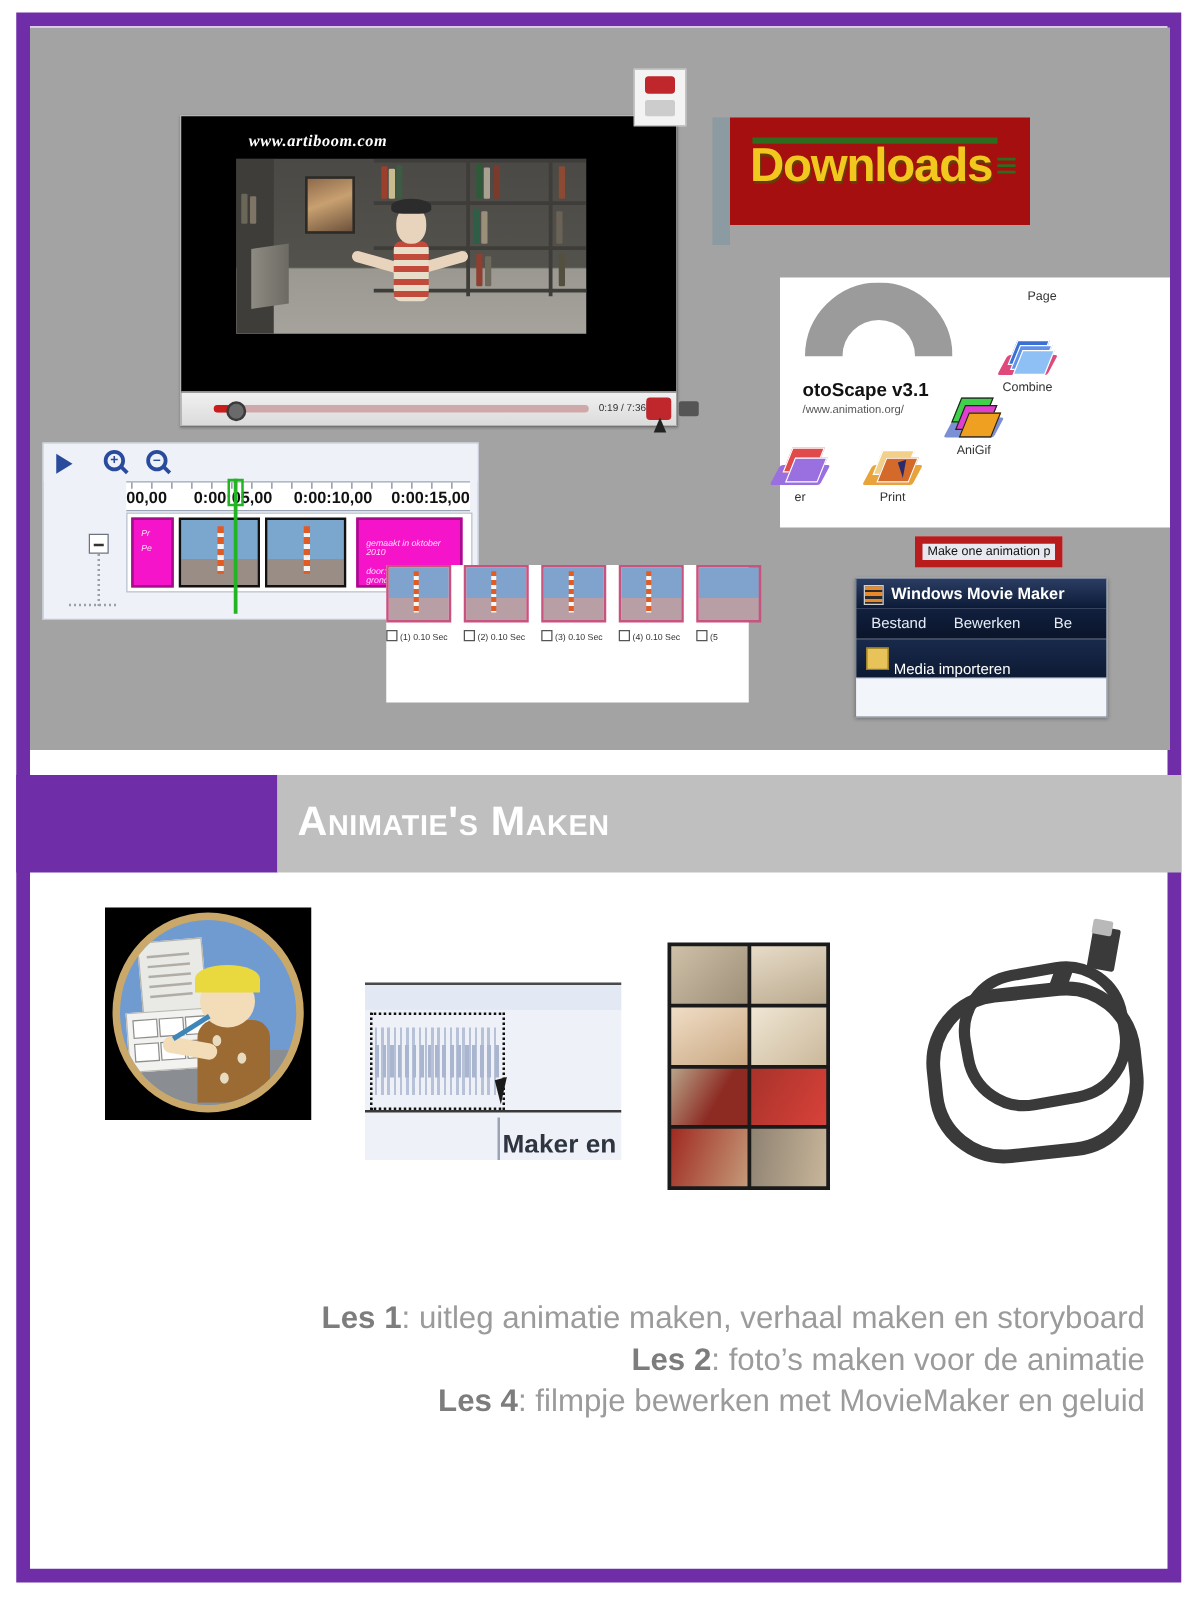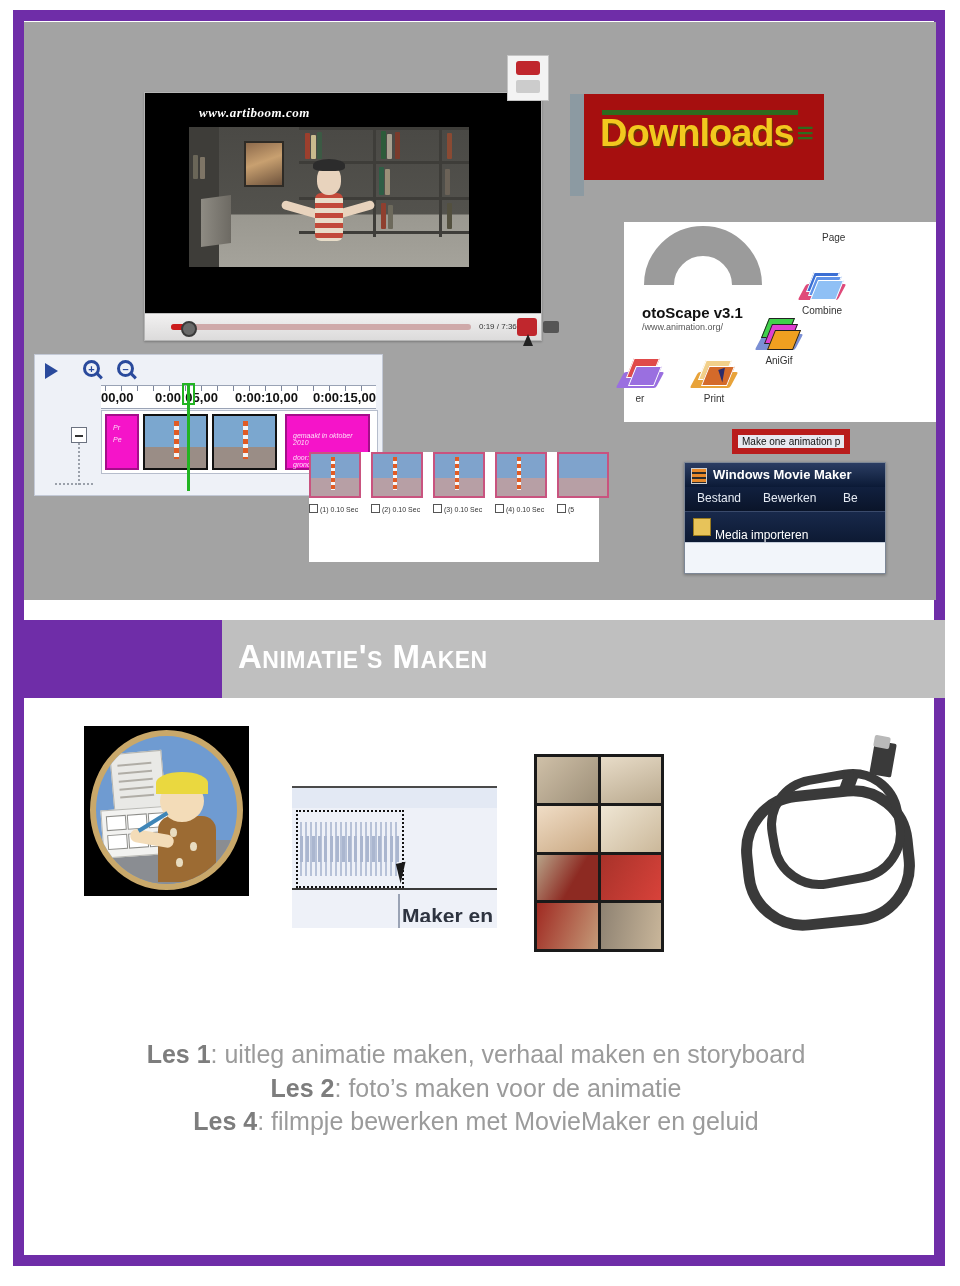--- a/index.html
+++ b/index.html
@@ -204,7 +204,7 @@
   .usb-plug{position:absolute;background:#3a3a3a;border-radius:2px;}
 
   
-  .lessons{position:absolute;left:36px;top:1038px;width:880px;text-align:center;}
+  .lessons{position:absolute;left:36px;top:1038px;width:880px;text-align:right;}
   .lesson{font-size:25px;color:#9b9b9b;line-height:1.34;font-family:"Liberation Sans",sans-serif;}
   .lesson b{color:#7d7d7d;font-weight:bold;}
 </style>

